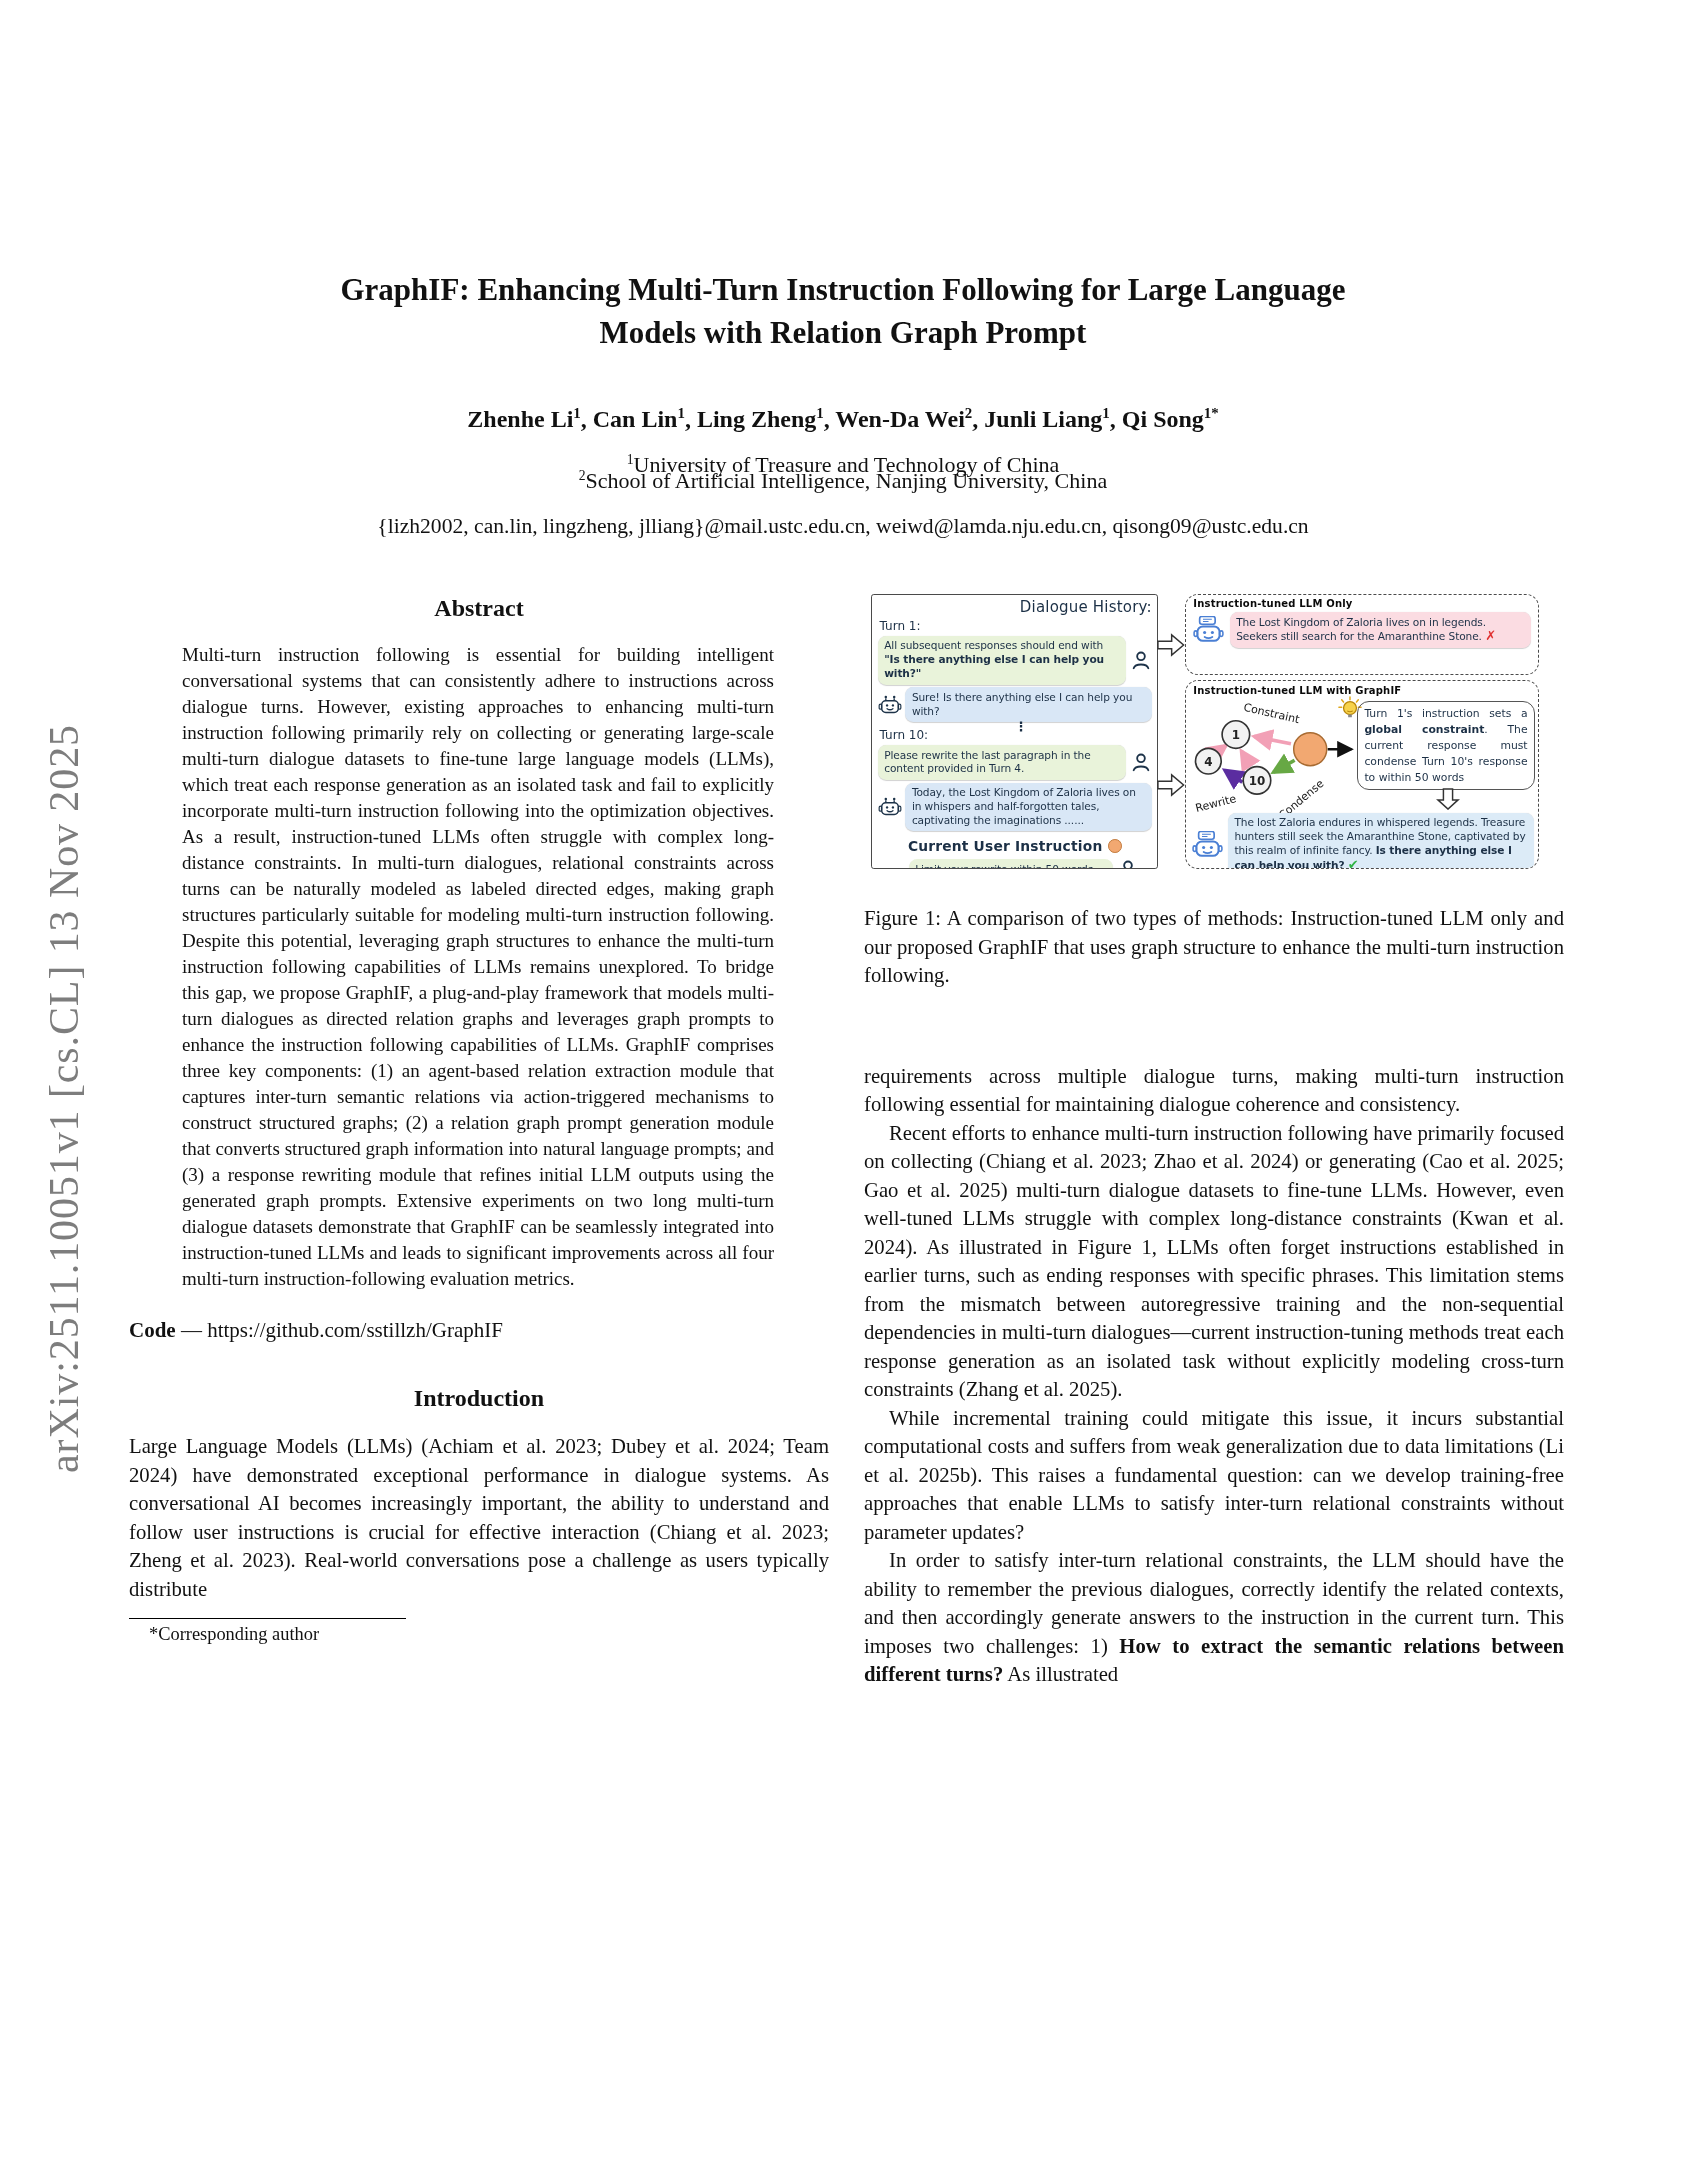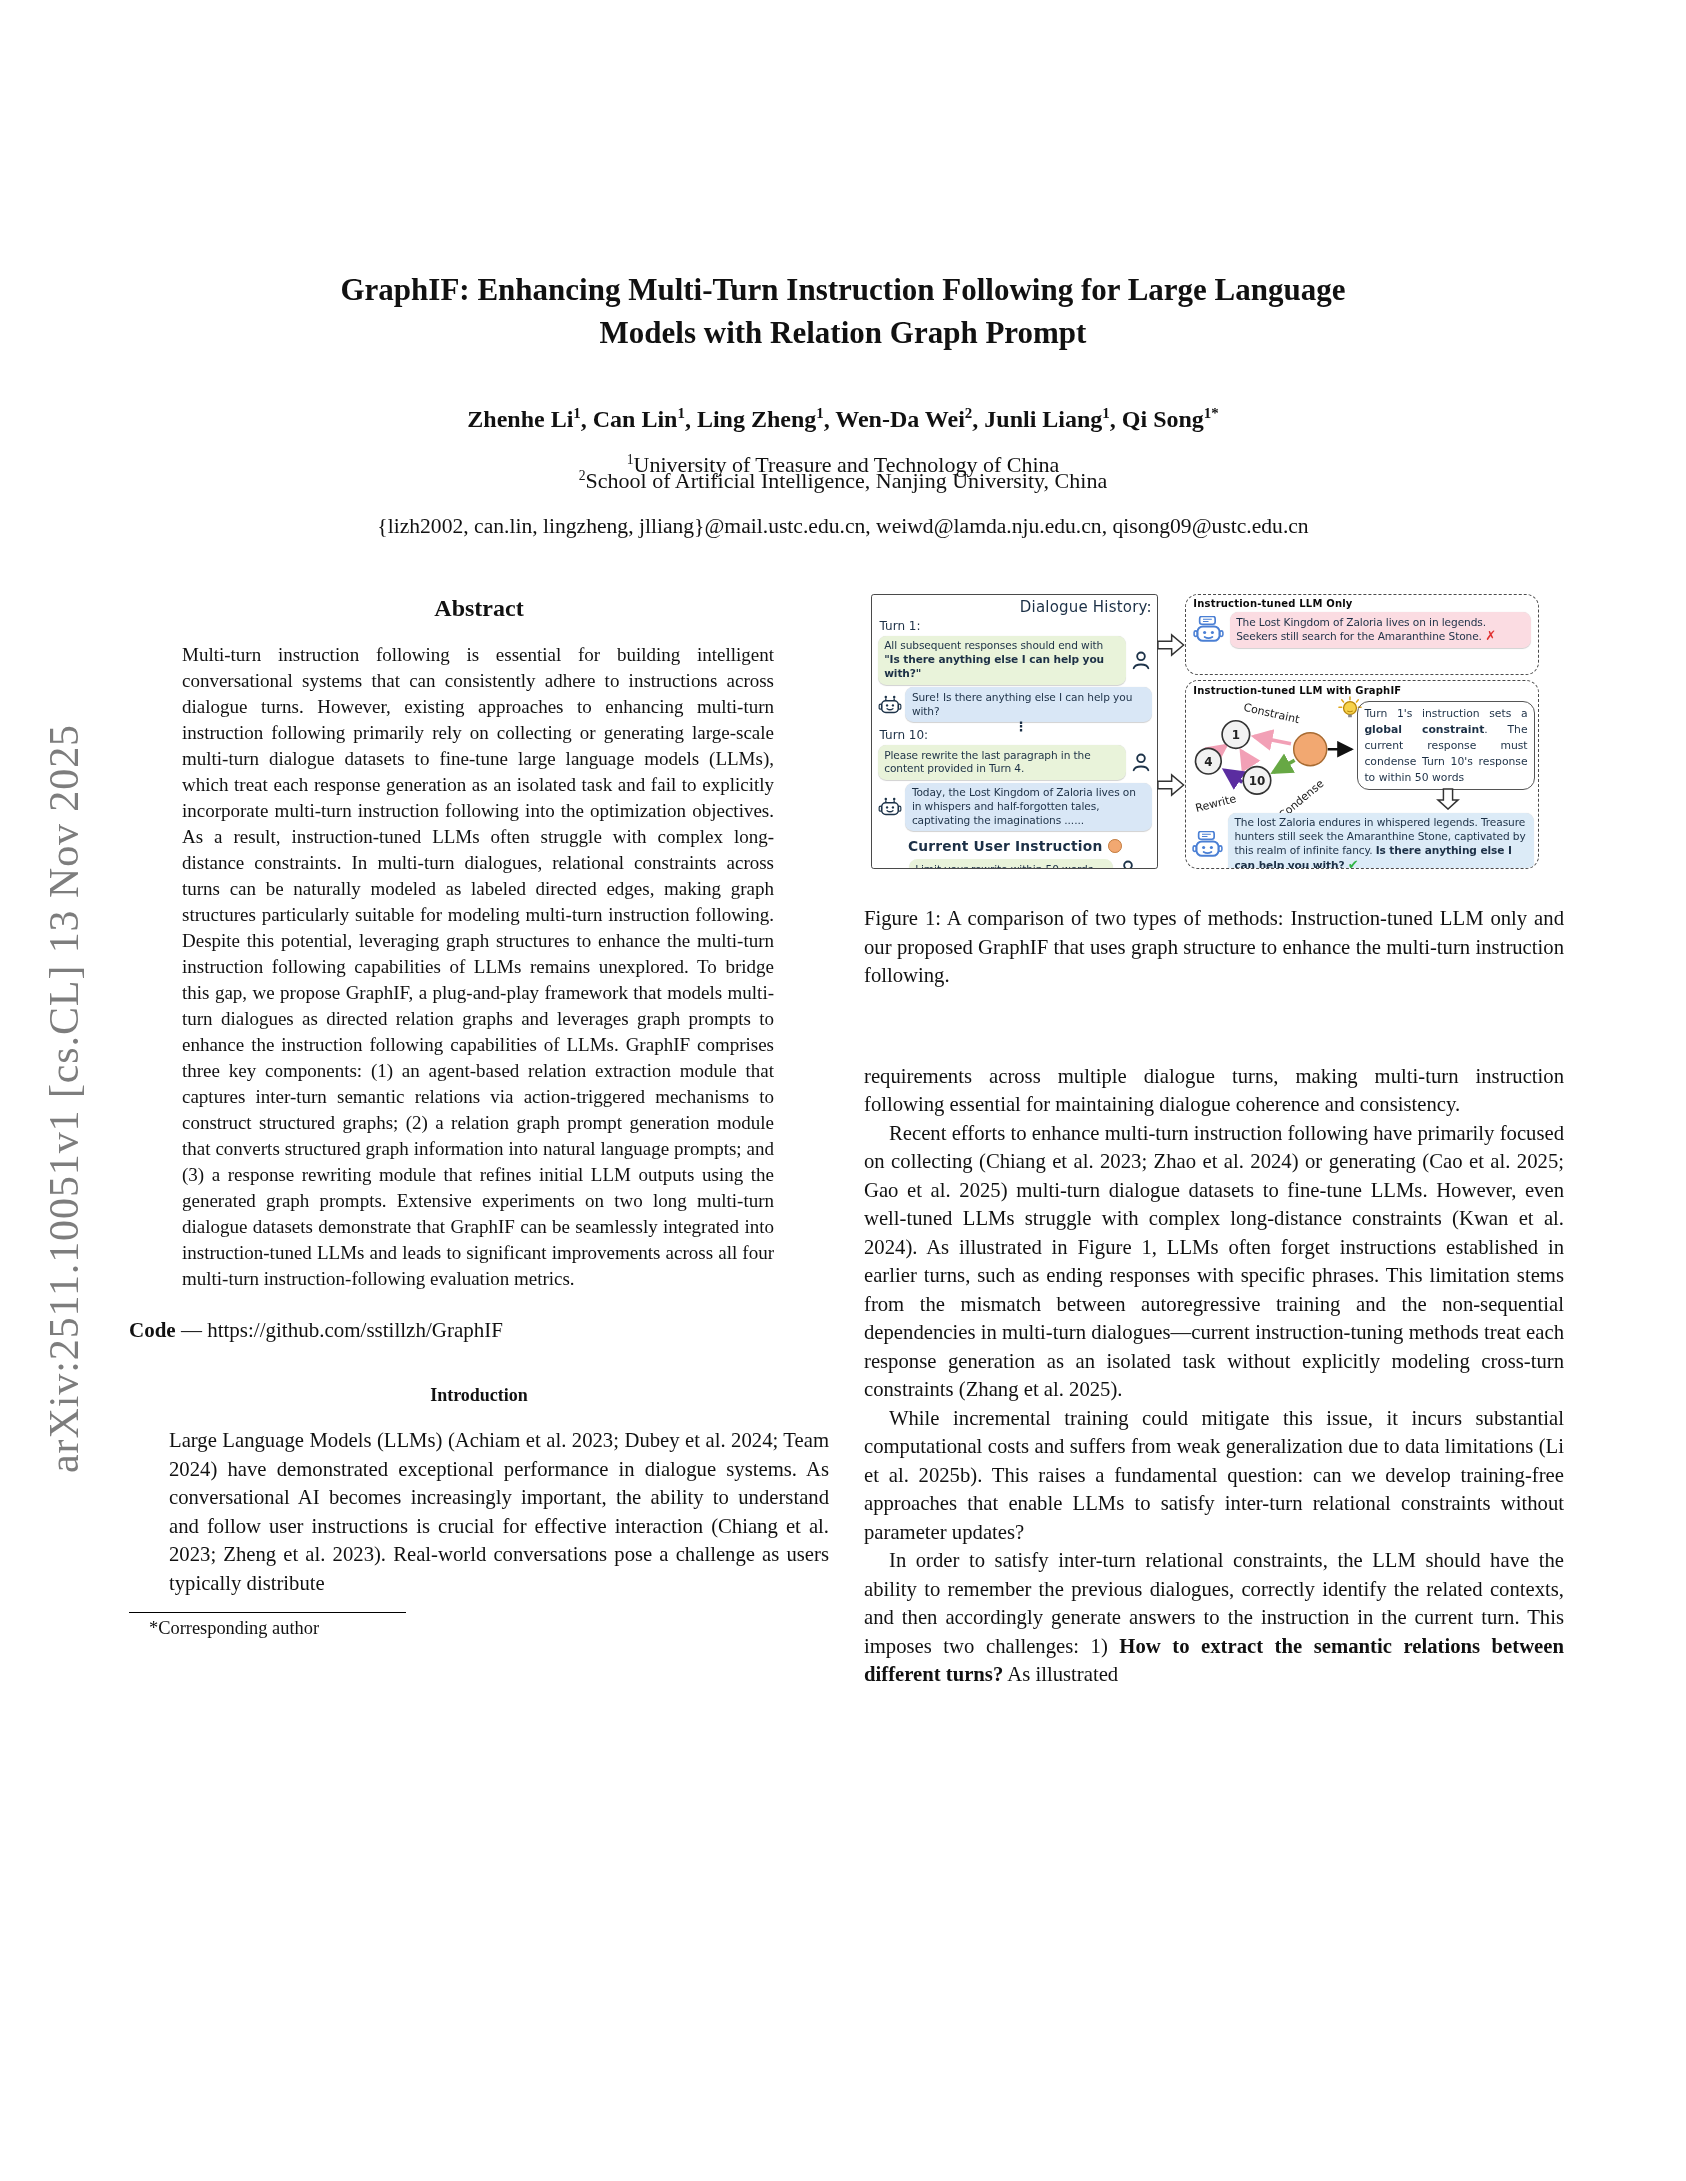--- a/index.html
+++ b/index.html
@@ -36,7 +36,7 @@
   .sec-heading{text-align:center;font-size:24px;font-weight:bold;}
   .abstract-text{margin:20px 55px 0 53px;font-size:19px;line-height:26px;}
   .code-line{margin-top:26px;font-size:21px;text-align:left;}
-  .intro-heading{margin-top:42px;font-size:18px;}
+  .intro-heading{margin-top:42px;font-size:24px;}
   .body-par{font-size:20.7px;line-height:28.5px;}
   .intro-par{margin-top:20px;margin-left:40px;}
   .indent{text-indent:25px;}

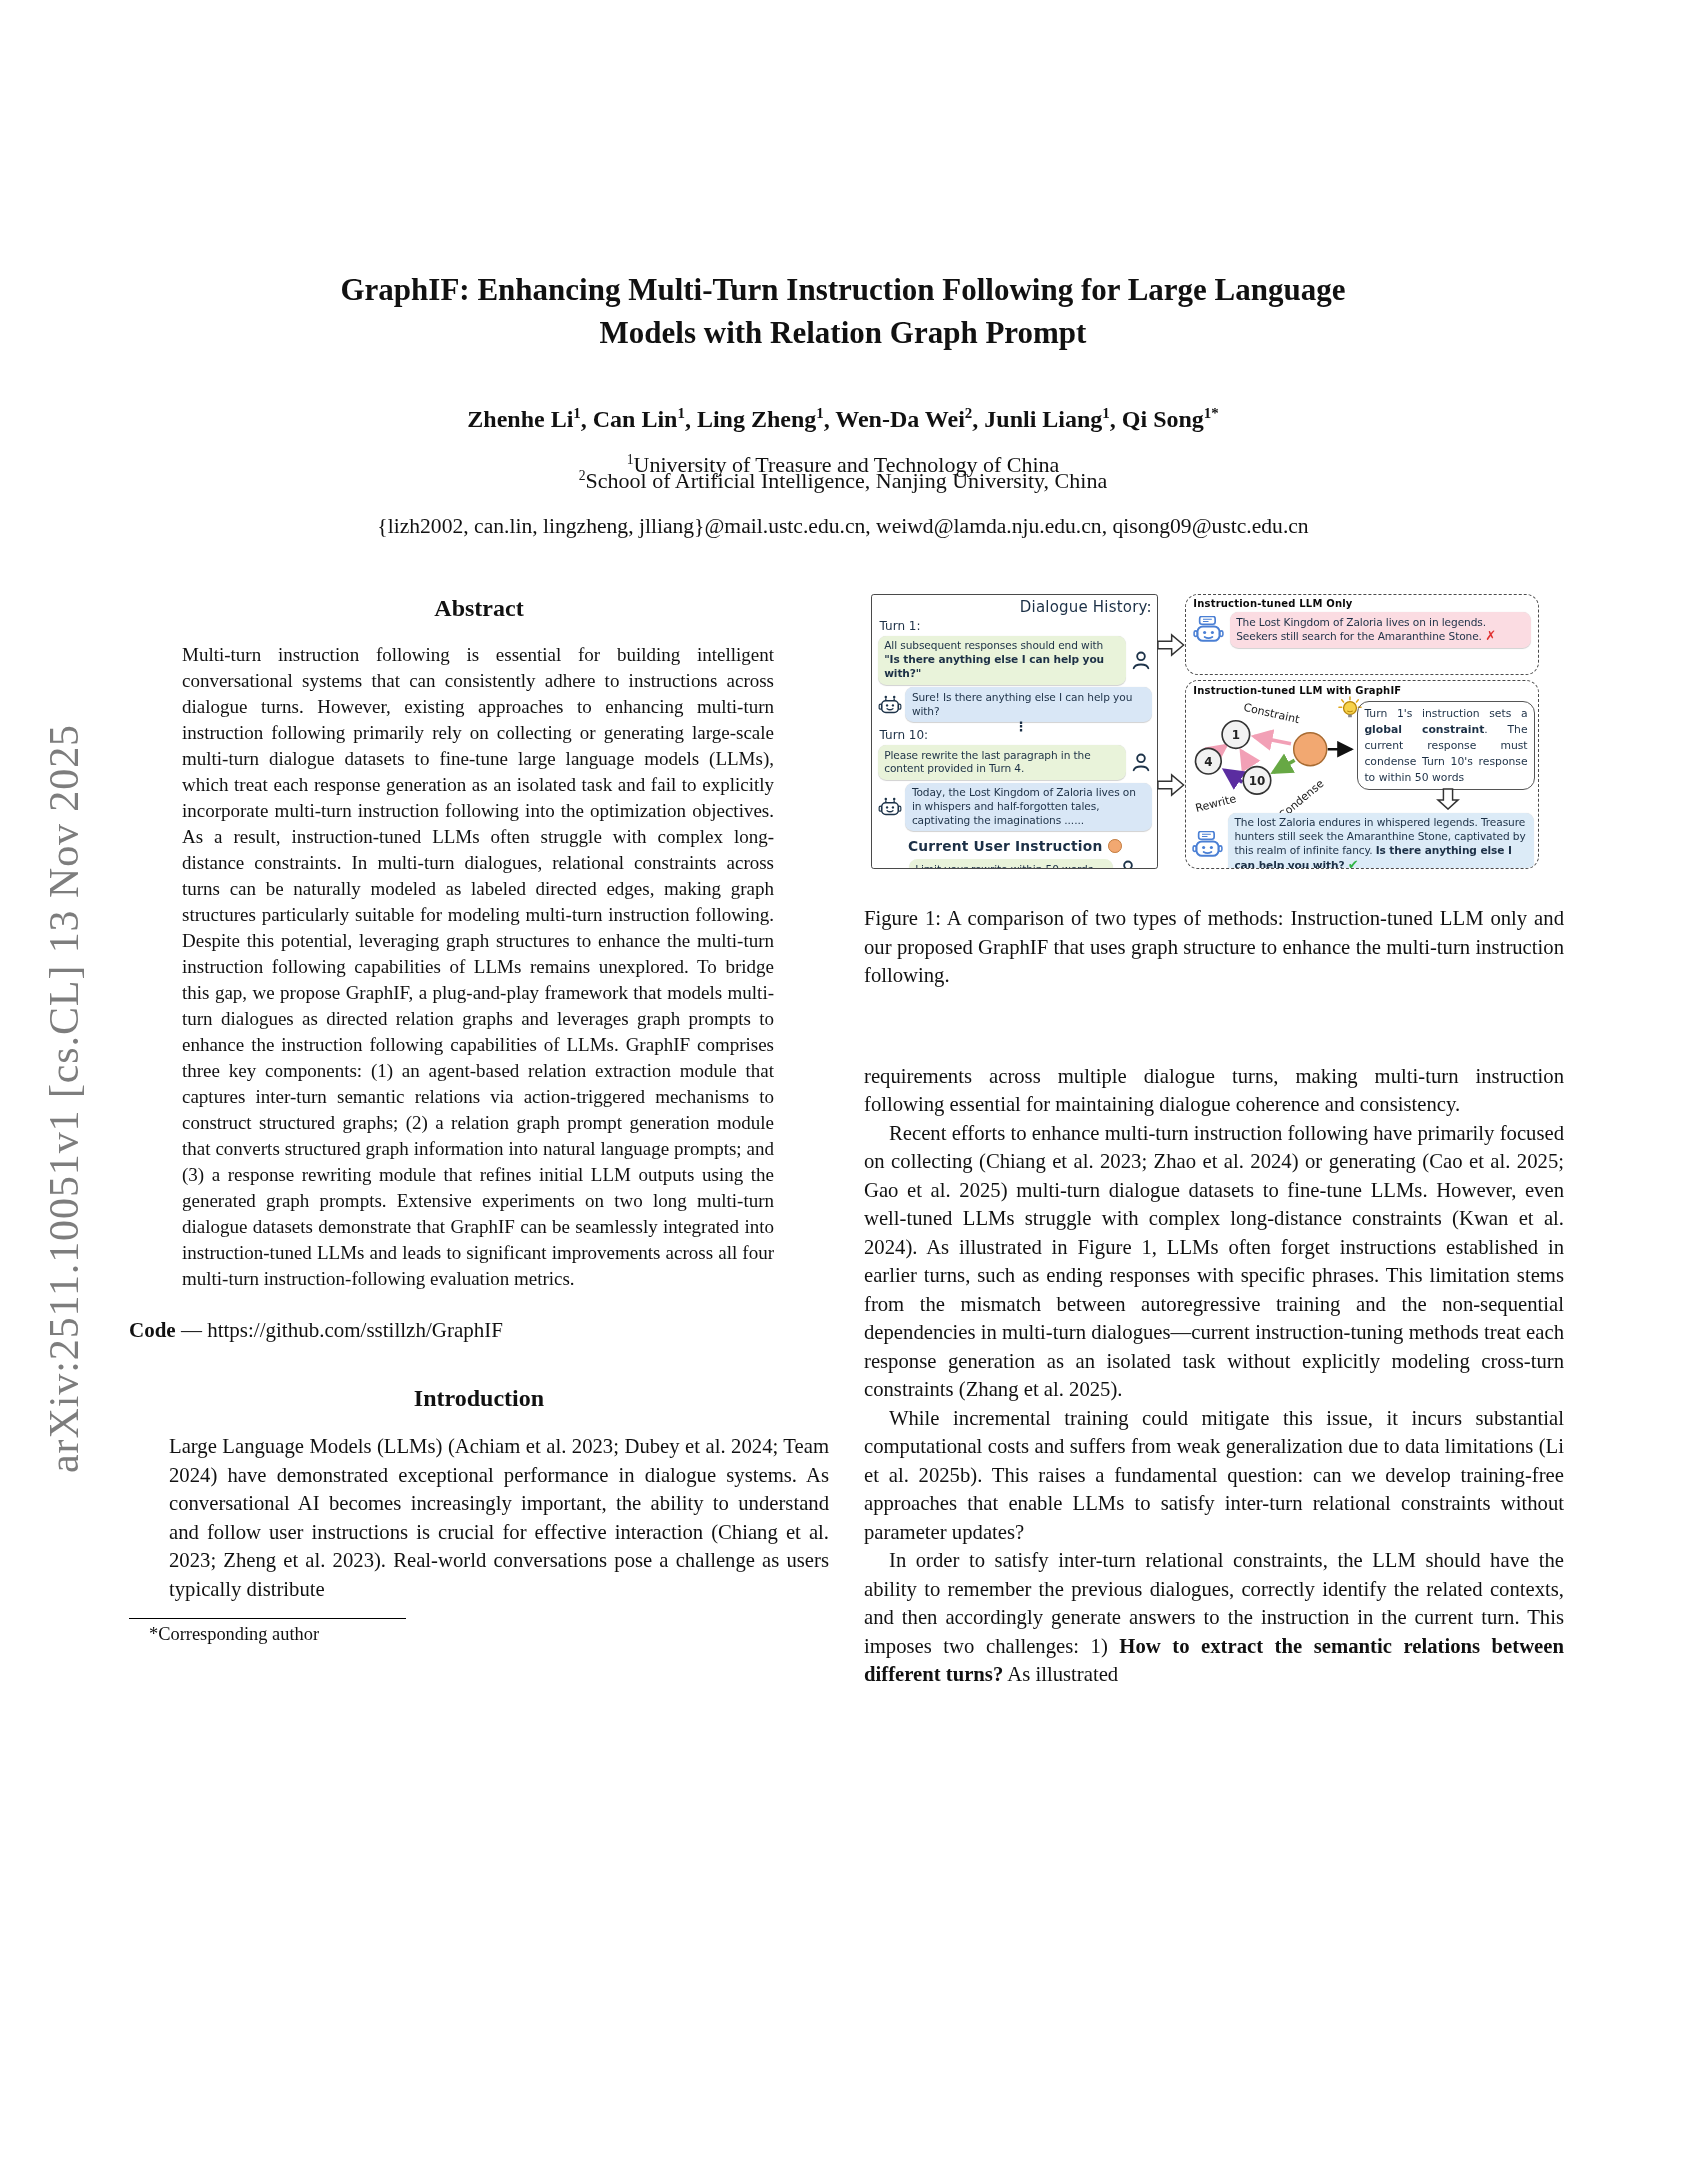--- a/index.html
+++ b/index.html
@@ -38,7 +38,7 @@
   .code-line{margin-top:26px;font-size:21px;text-align:left;}
   .intro-heading{margin-top:42px;font-size:24px;}
   .body-par{font-size:20.7px;line-height:28.5px;}
-  .intro-par{margin-top:20px;margin-left:40px;}
+  .intro-par{margin-top:20px;}
   .indent{text-indent:25px;}
   .footnote{margin-top:14.7px;text-align:left;}
   .footnote-rule{width:277px;border-top:1.8px solid #000;}

